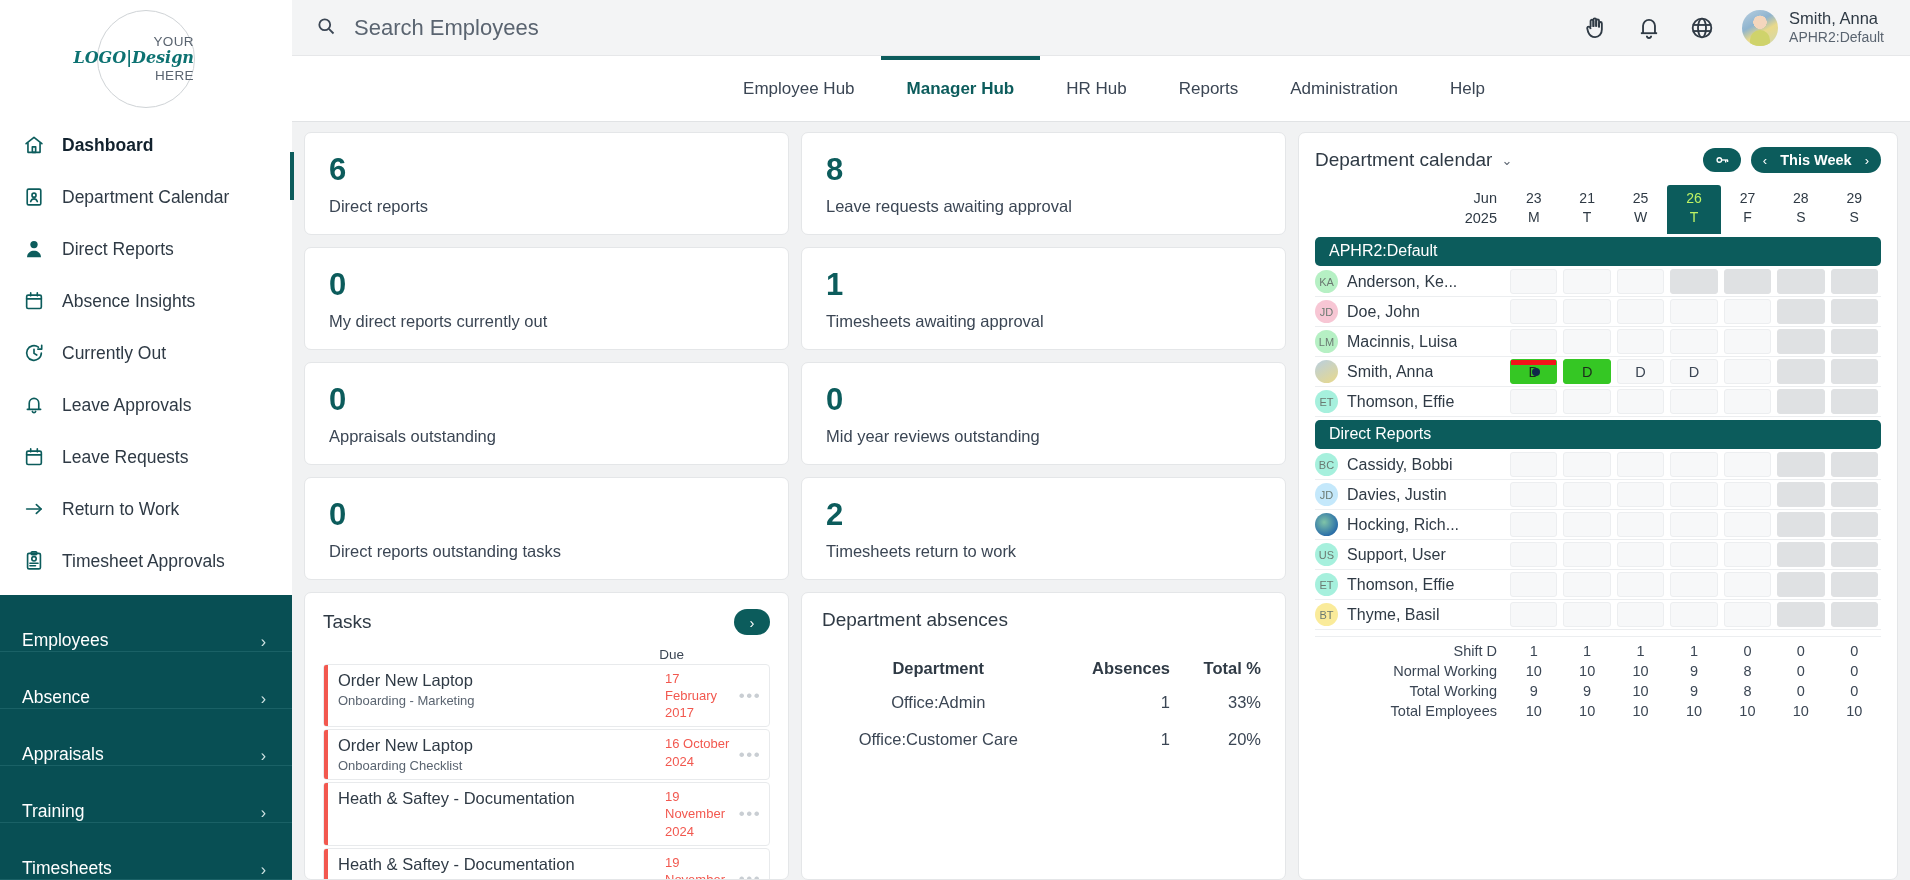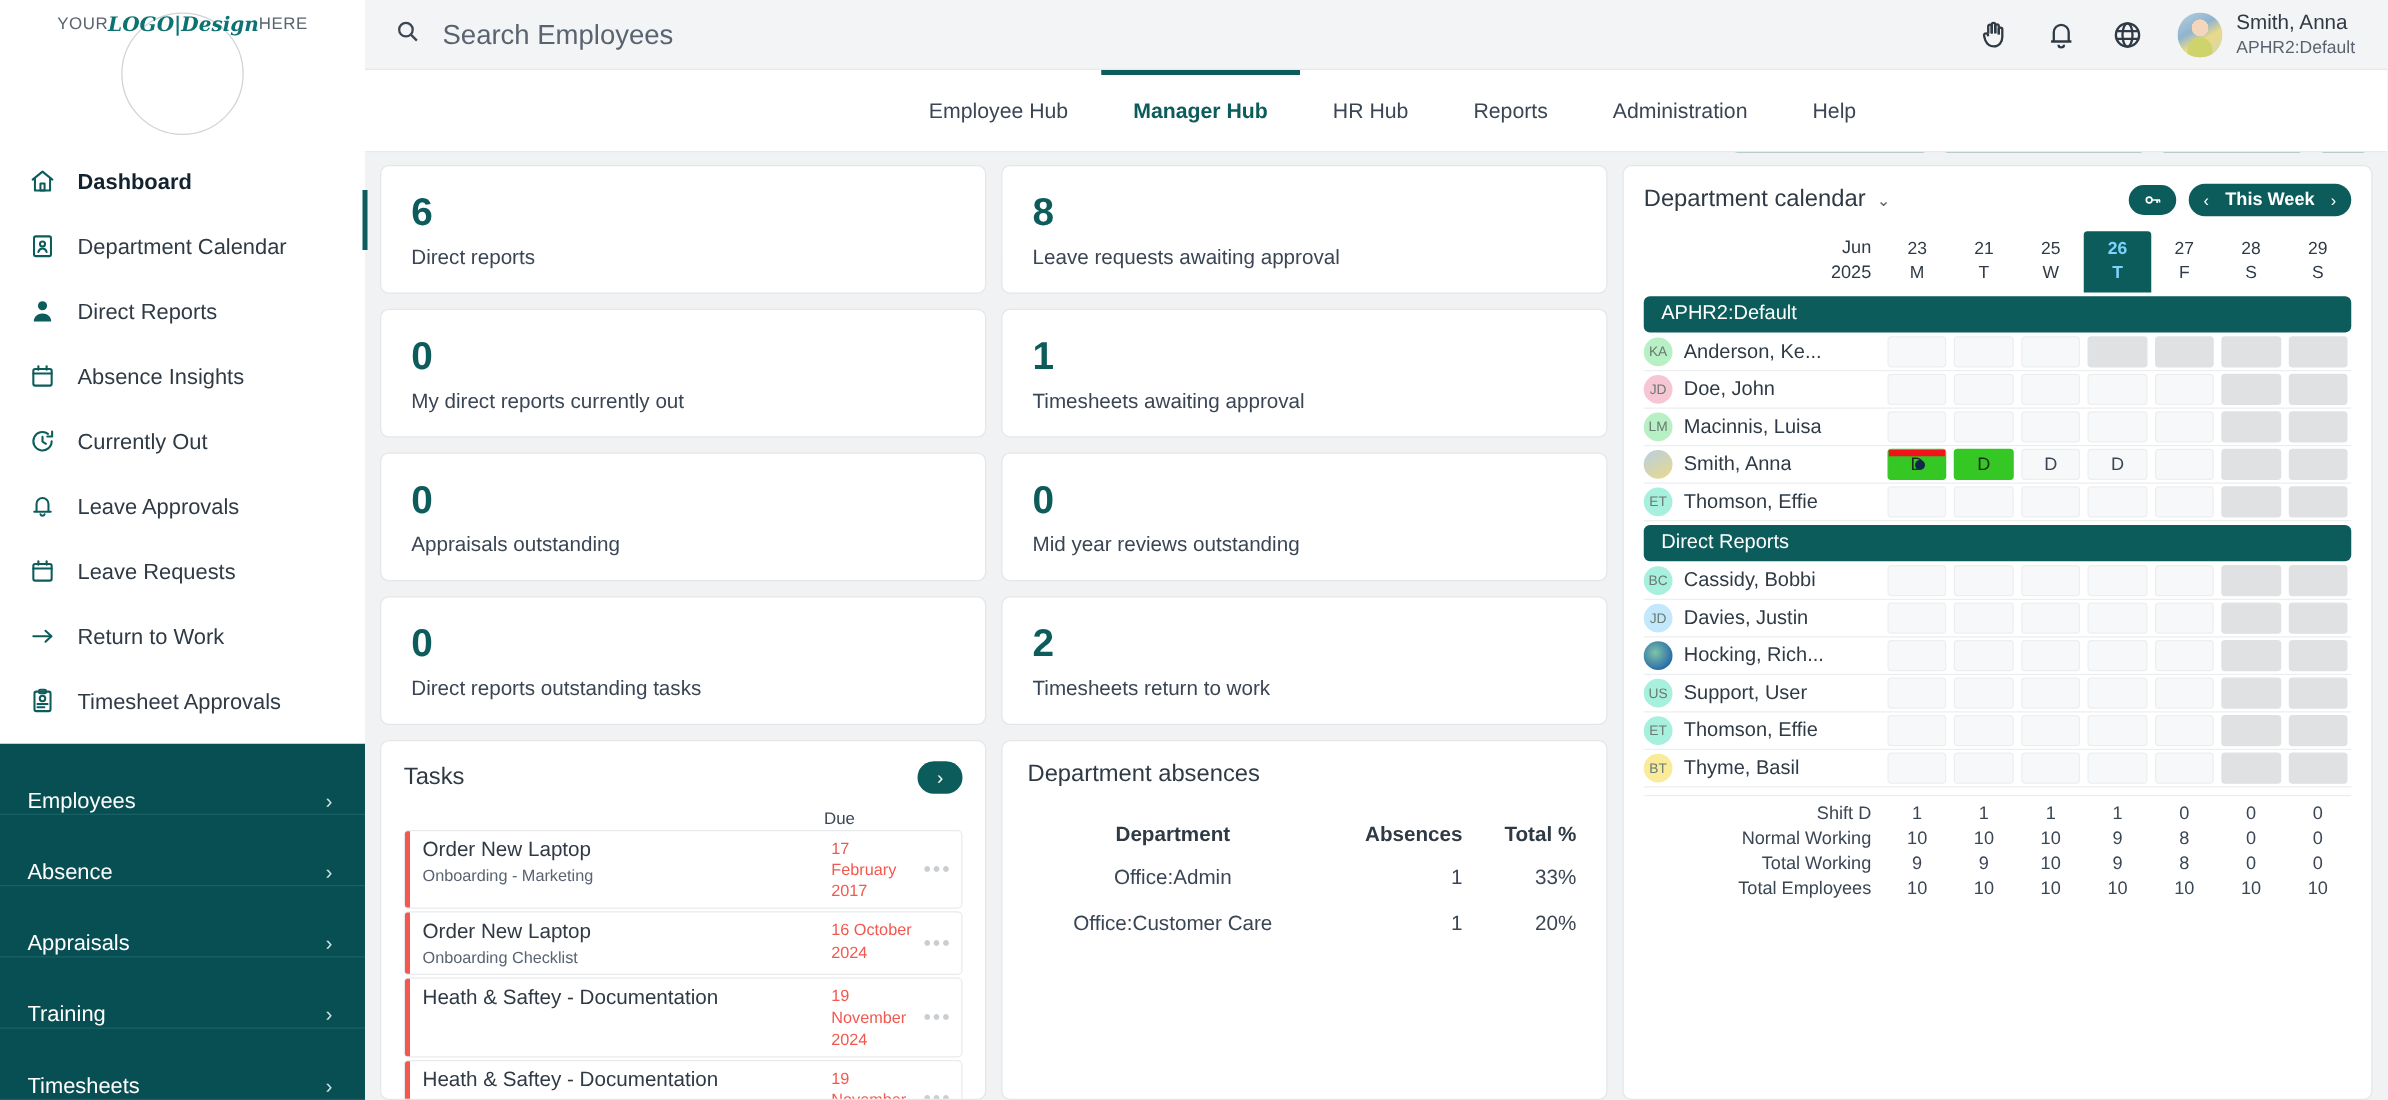--- a/index.html
+++ b/index.html
@@ -18,8 +18,8 @@
   .logo-wrap { height: 133px; display: flex; align-items: center; justify-content: center; }
   .logo {
     width: 98px; height: 98px; border-radius: 50%;
-    border: 1px solid #cfd3d6; display: flex; flex-direction: row;
-    align-items: flex-start; justify-content: center; line-height: 1.15;
+    border: 1px solid #cfd3d6; display: flex; flex-direction: column;
+    align-items: flex-end; justify-content: center; line-height: 1.15;
   }
   .logo .l1, .logo .l3 { font-size: 13.5px; color: #5a6470; letter-spacing: .4px; }
   .logo .l2 { font-size: 16px; color: #0d7272; font-family: "DejaVu Serif", serif;

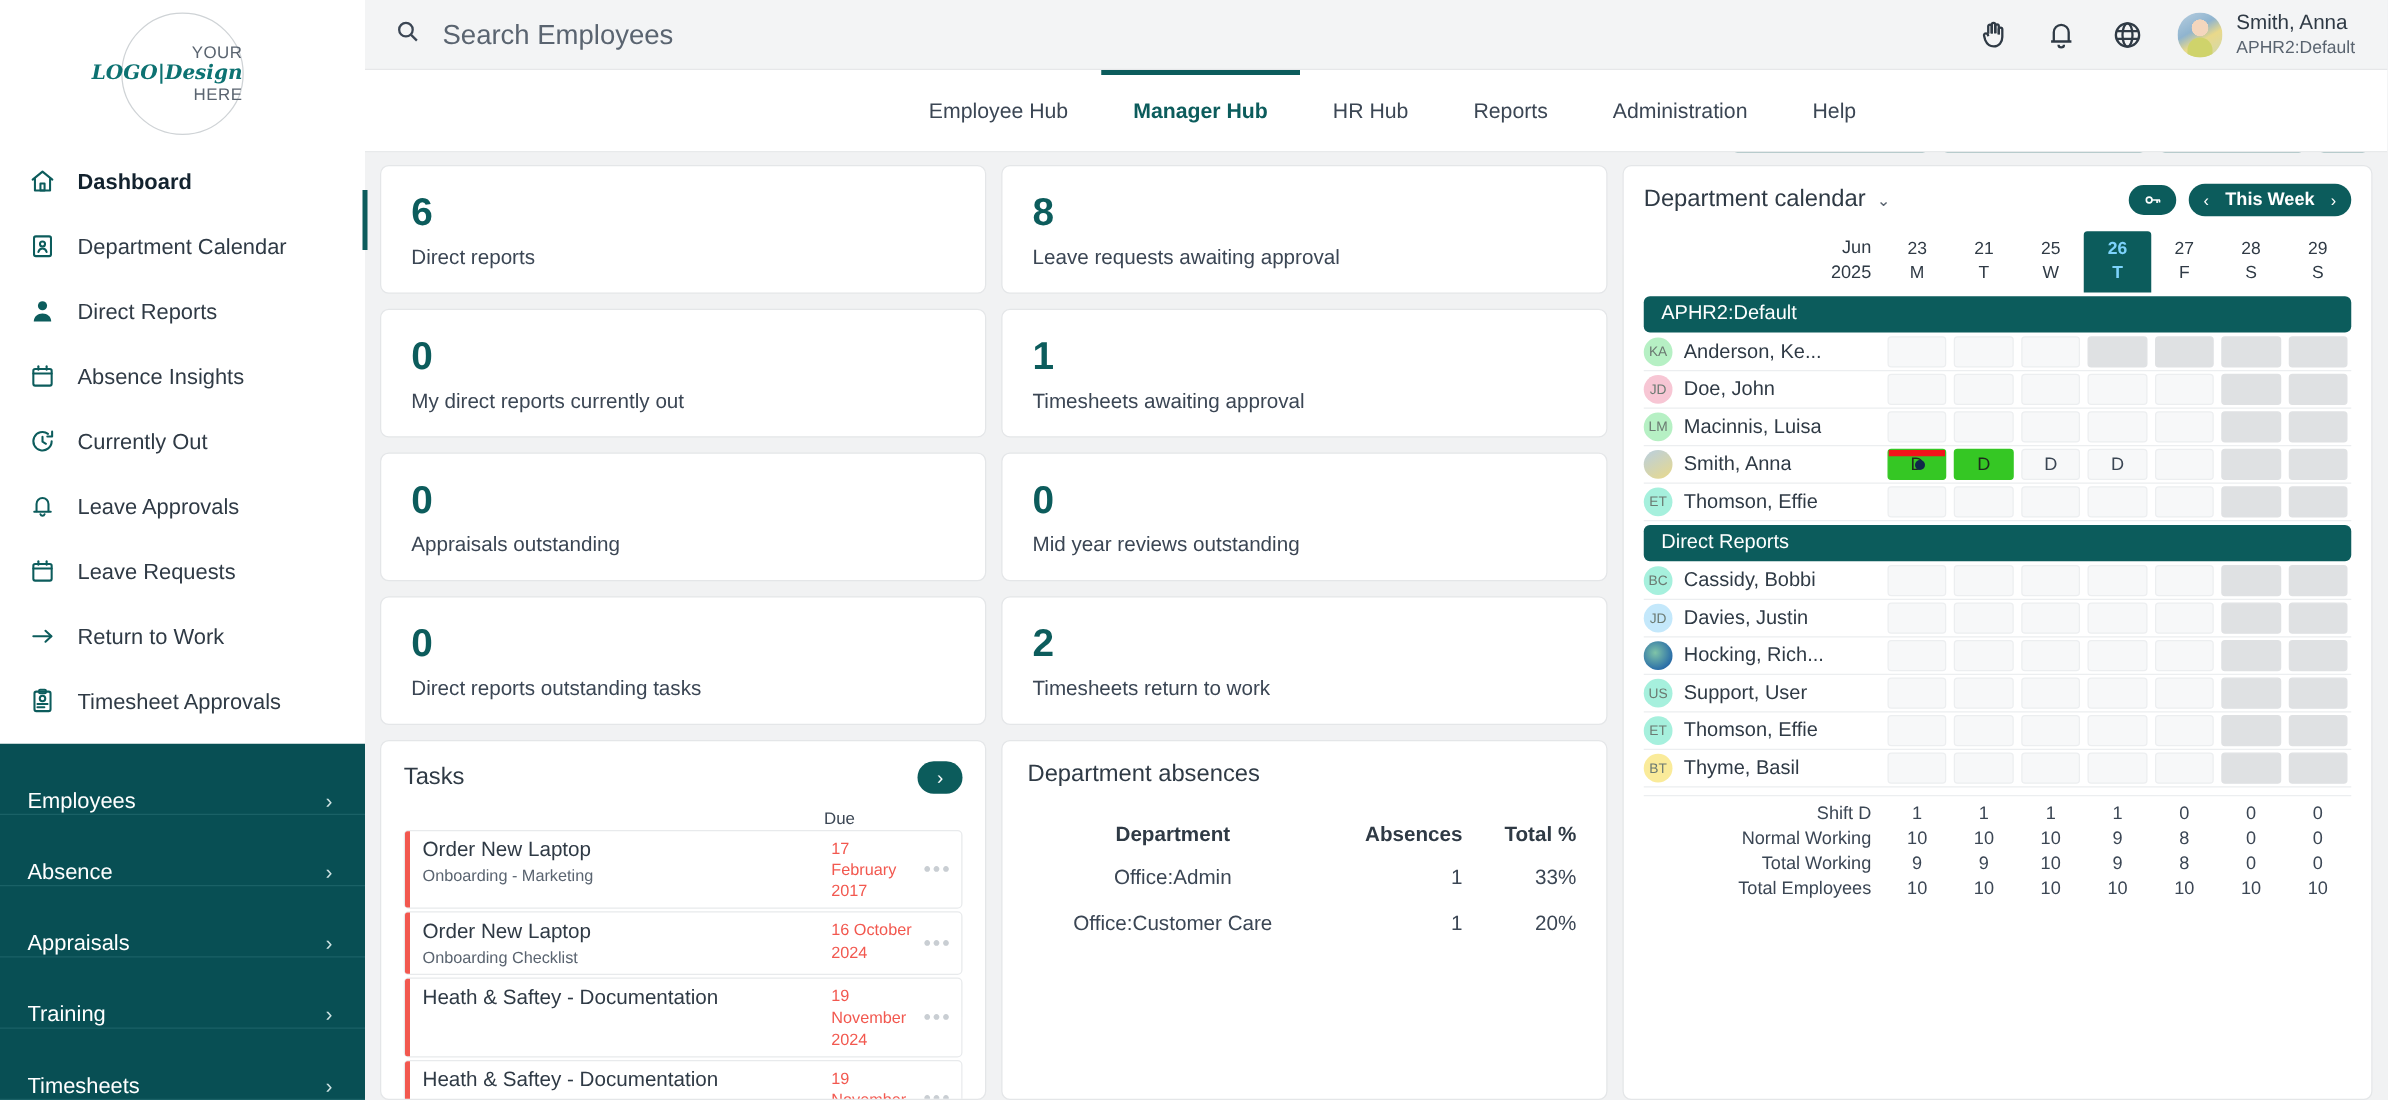--- a/index.html
+++ b/index.html
@@ -149,7 +149,7 @@
   .cdays { flex: 1 1 auto; display: grid; grid-template-columns: repeat(7, 1fr); }
   .hdr-cell { text-align: center; font-size: 14px; color: #2f3a45; line-height: 1.35;
               padding: 4px 0 6px 0; }
-  .hdr-cell.today { background: #0c5c5c; color: #7dd3fc; font-weight: bold; border-radius: 3px 3px 0 0; }
+  .hdr-cell.today { background: #0c5c5c; color: #bef264; font-weight: normal; border-radius: 3px 3px 0 0; }
   .hdr-label { flex: 0 0 192px; text-align: right; font-size: 14.5px; color: #2f3a45;
                line-height: 1.35; padding: 4px 10px 6px 0; }
   .grp { background: #0c5c5c; color: #fff; font-size: 16px; padding: 5px 0 6px 14px;

